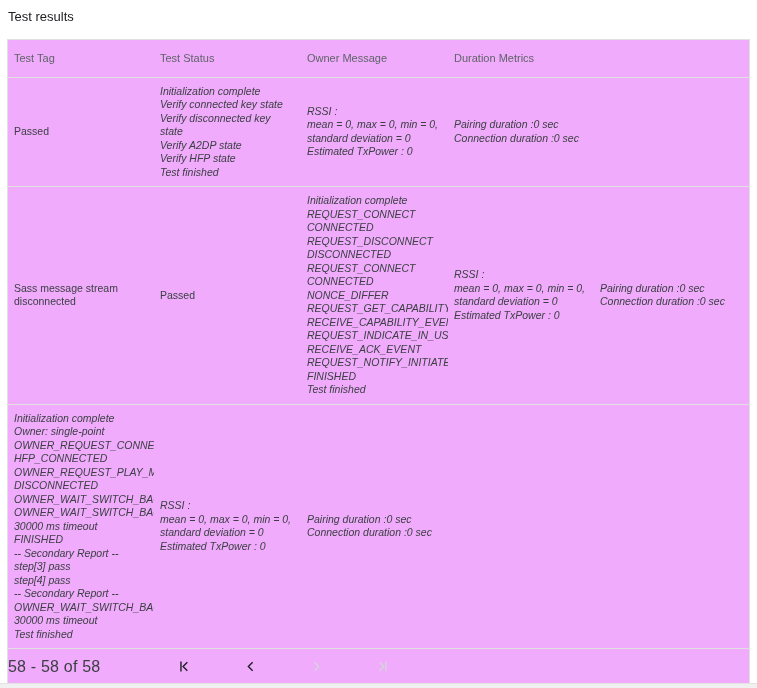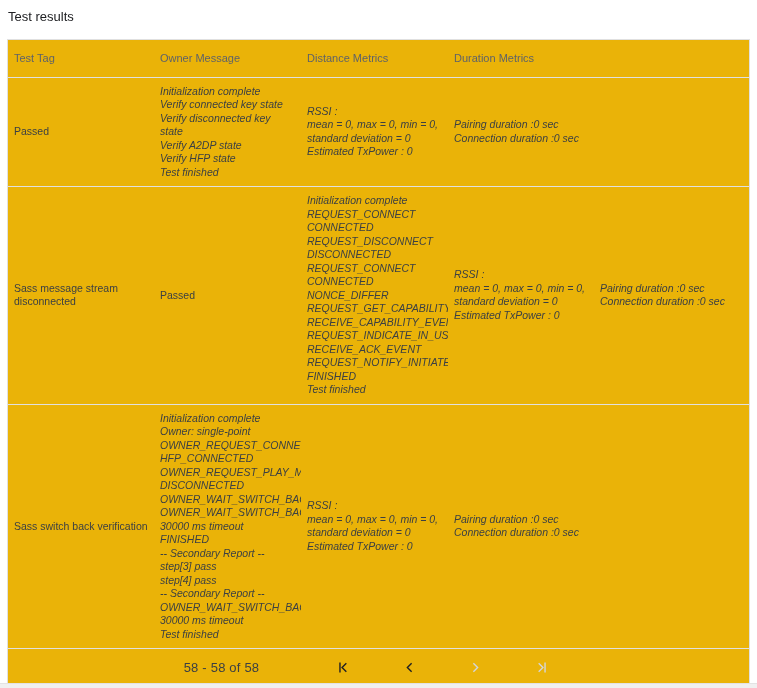--- a/index.html
+++ b/index.html
@@ -20,7 +20,7 @@
   }
   .card {
     border: 1px solid #e0e0e0;
-    background: #eab308;
+    background: #f0abfc;
     width: 743px;
   }
   .grid-row {

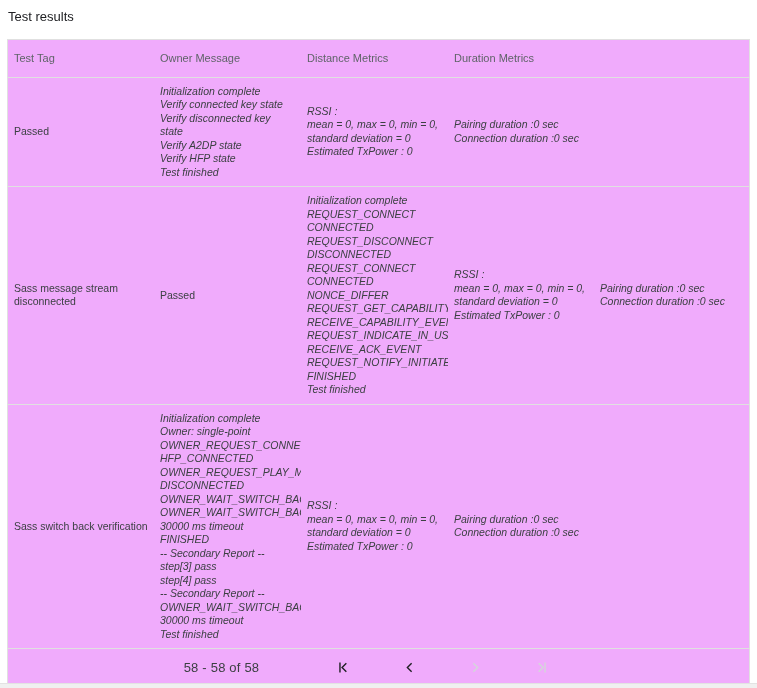--- a/index.html
+++ b/index.html
@@ -85,6 +85,7 @@
   <div class="card">
     <div class="grid-row thead" id="thead">
         <div class="cell">Test Tag</div>
+        <div class="cell">Test Status</div>
         <div class="cell">Owner Message</div>
         <div class="cell">Distance Metrics</div>
         <div class="cell">Duration Metrics</div>

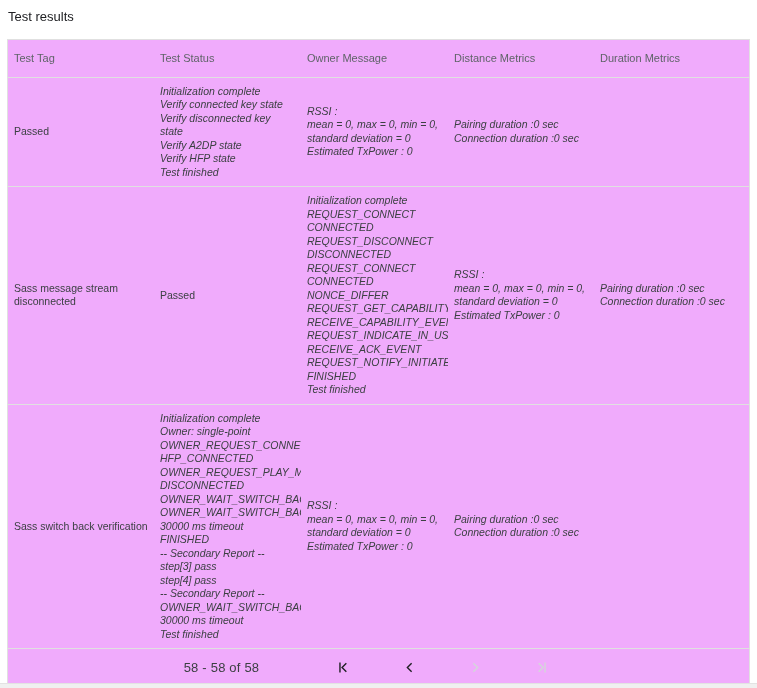--- a/index.html
+++ b/index.html
@@ -87,7 +87,6 @@
         <div class="cell">Test Tag</div>
         <div class="cell">Test Status</div>
         <div class="cell">Owner Message</div>
-        <div class="cell">Distance Metrics</div>
         <div class="cell">Duration Metrics</div>
       </div>
     <div id="tbody">

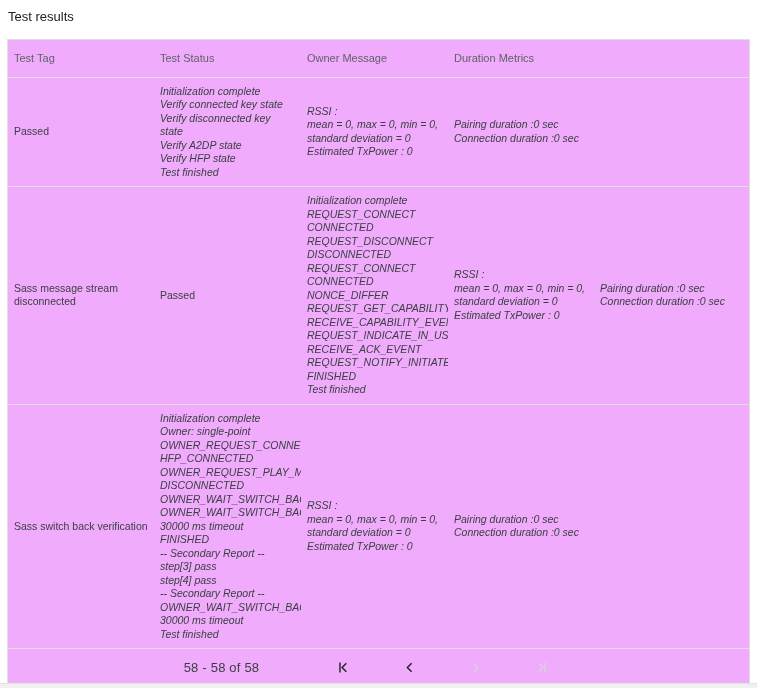--- a/index.html
+++ b/index.html
@@ -131,7 +131,6 @@
 Connection duration :0 sec</div>
         </div>
         <div class="grid-row trow">
-          <div class="cell">Sass switch back verification</div>
           <div class="cell multiline">Initialization complete
 Owner: single-point
 OWNER_REQUEST_CONNECTED

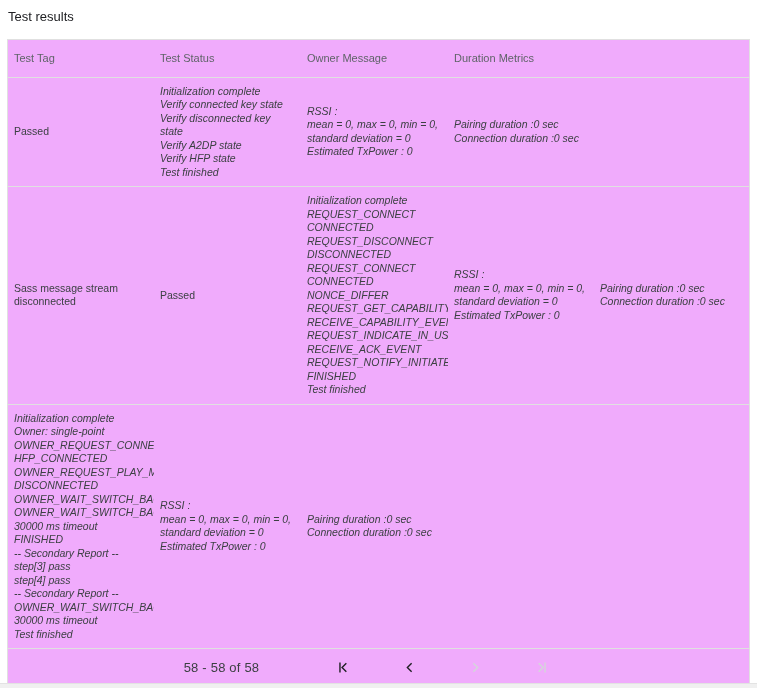--- a/index.html
+++ b/index.html
@@ -48,9 +48,9 @@
     height: 37px;
     display: flex;
     align-items: center;
-    justify-content: center;
+    justify-content: flex-start;
     padding-right: 22px;
-    font-size: 13px;
+    font-size: 16px;
     color: #3c4043;
   }
   .range { margin-right: 28px; letter-spacing: 0.2px; }

